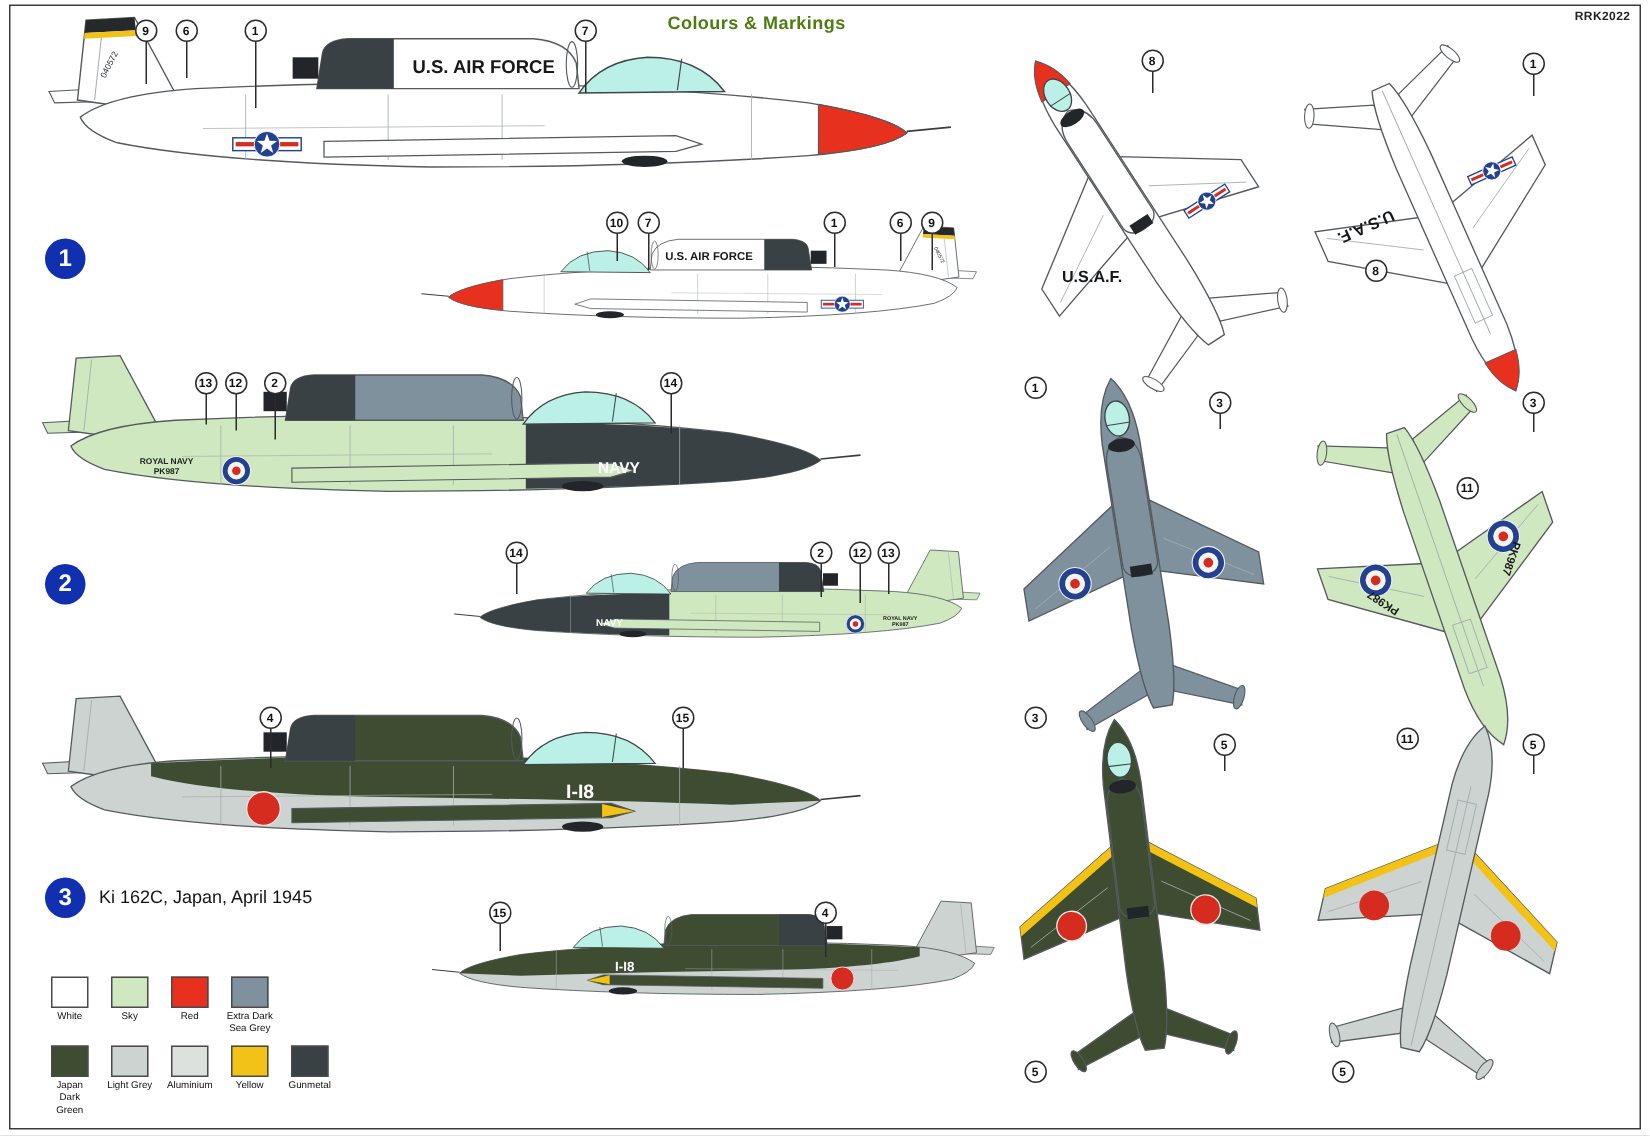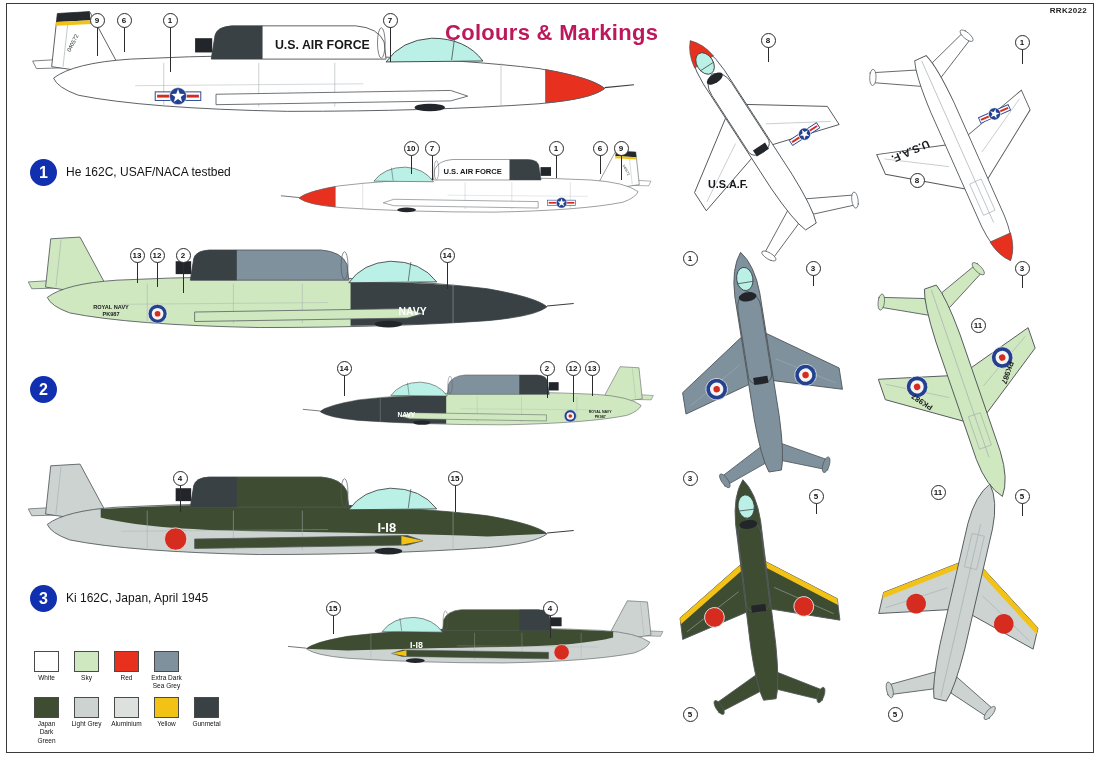--- a/index.html
+++ b/index.html
@@ -6,7 +6,7 @@
   .page{position:relative;width:1100px;height:757px;background:#ffffff;overflow:hidden;
         font-family:"Liberation Sans",sans-serif;margin:0 auto;box-shadow:0 0 4px rgba(0,0,0,.3)}
   .frame{position:absolute;left:6px;right:6px;top:3px;bottom:4px;border:1px solid #3a3a3a;pointer-events:none}
-  .title{position:absolute;left:445px;top:20px;font-size:22px;font-weight:bold;color:#be185d;letter-spacing:.3px}
+  .title{position:absolute;left:445px;top:8px;font-size:12px;font-weight:bold;color:#4d7c0f;letter-spacing:.3px}
   .code{position:absolute;right:13px;top:6px;font-size:8px;font-weight:bold;color:#222;letter-spacing:.3px}
   .scheme-label{position:absolute;display:flex;align-items:center;gap:9px}
   .badge{width:27px;height:27px;border-radius:50%;background:var(--badge,#1130b0);color:#fff;

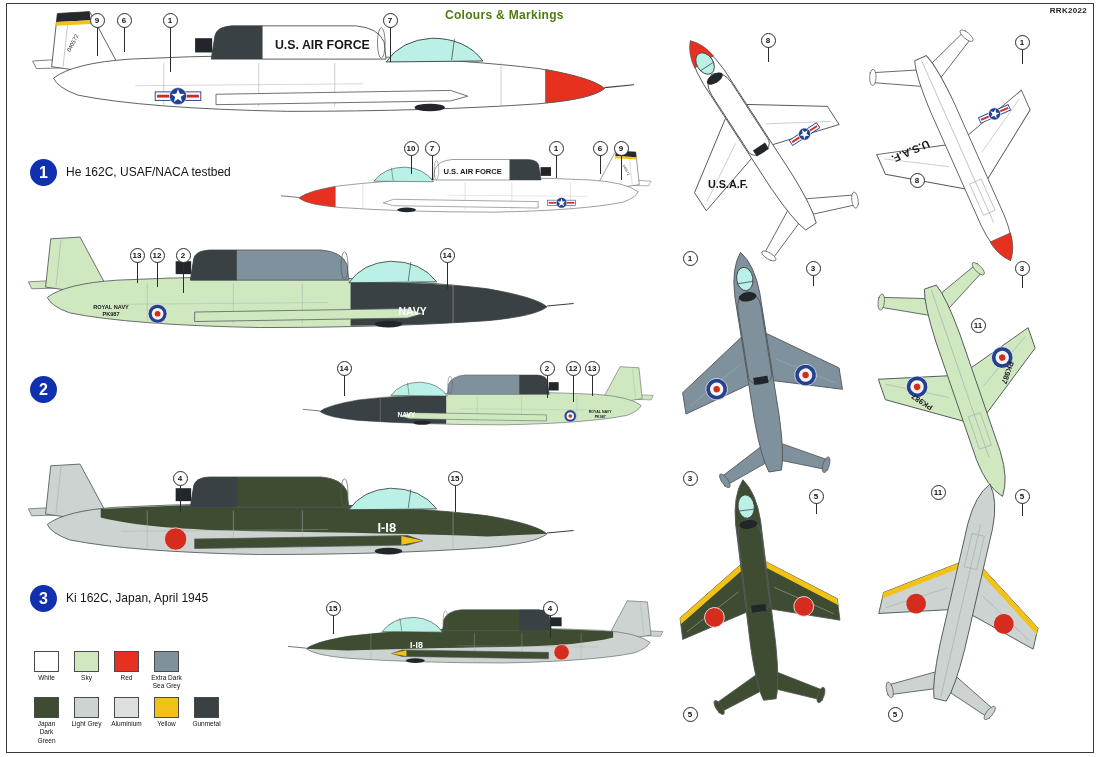--- a/index.html
+++ b/index.html
@@ -38,7 +38,6 @@
         <span>1</span>
       </div>
     <div class="lines">
-      <div>He 162C, USAF/NACA testbed</div>
     </div>
   </div>
   <div class="scheme-label" style="left:30px;top:376px">

